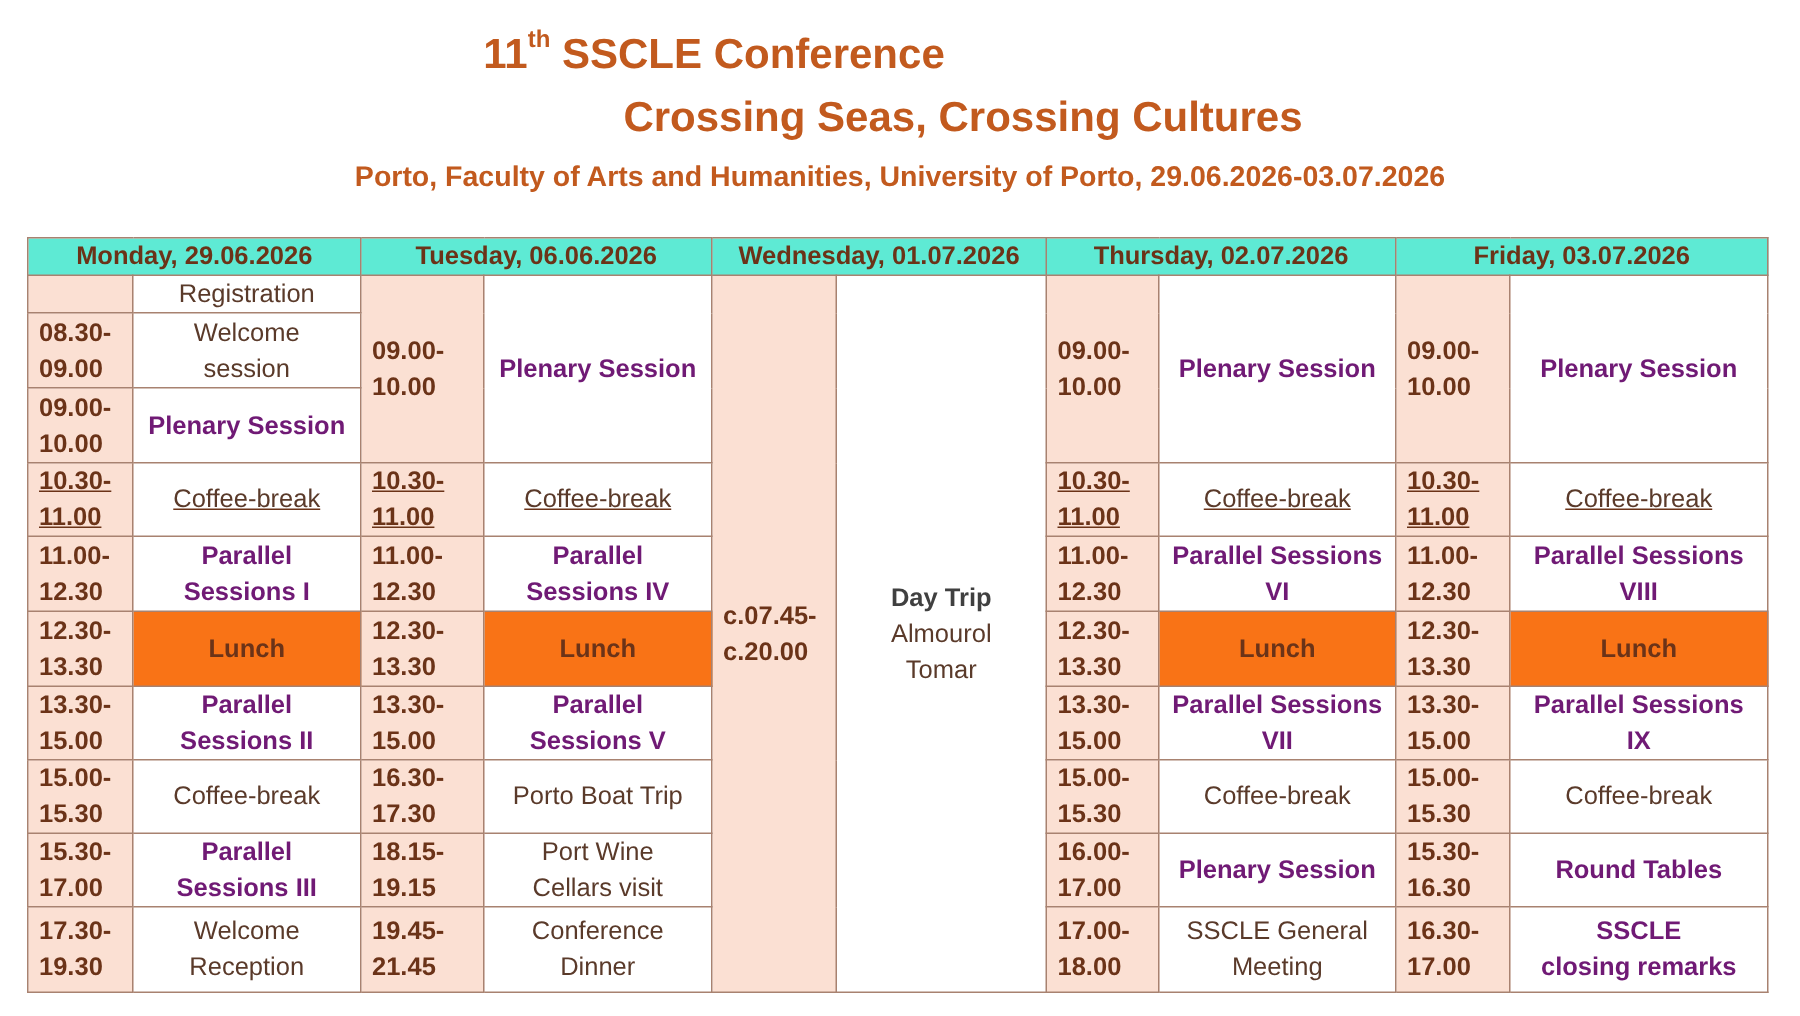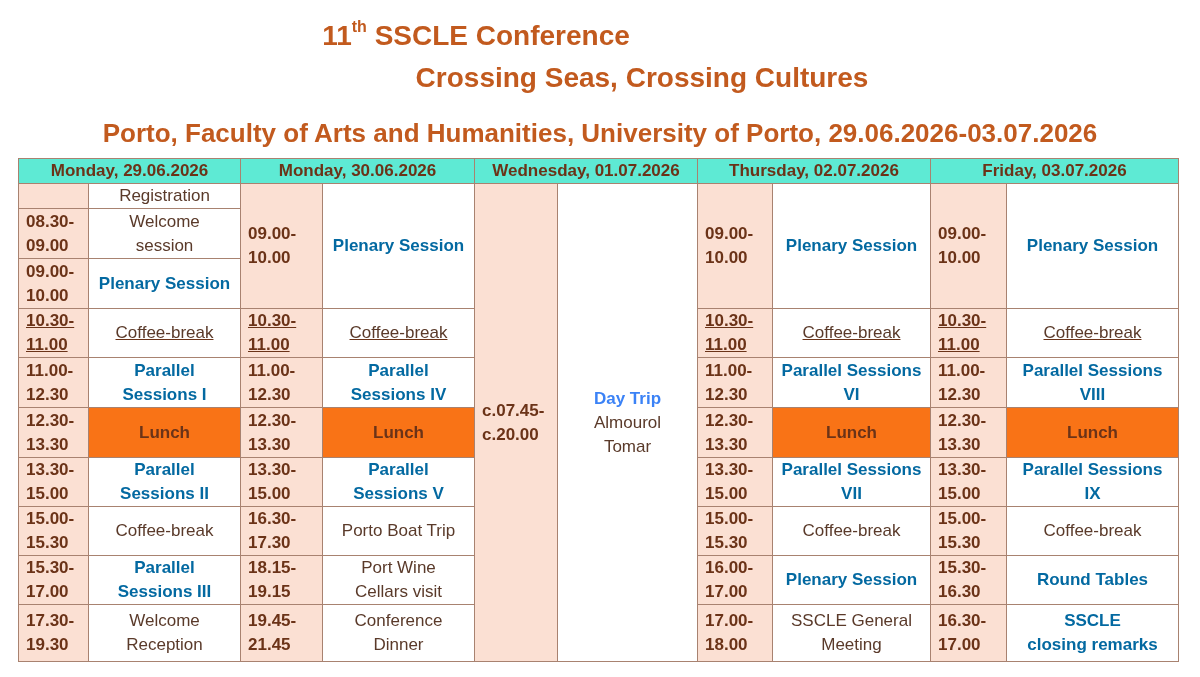--- a/index.html
+++ b/index.html
@@ -8,7 +8,7 @@
   .t1{position:absolute;left:0;width:952px;top:20px;font-size:28px;}
   .t1 sup{font-size:16px;vertical-align:top;position:relative;top:-2px;}
   .t2{position:absolute;left:0;width:1200px;top:62px;font-size:28px;padding-left:42px;}
-  .t3{position:absolute;left:0;width:1200px;top:118px;font-size:26px;}
+  .t3{position:absolute;left:0;width:1200px;top:108px;font-size:19px;}
   table{position:absolute;left:18px;top:158px;border-collapse:collapse;table-layout:fixed;}
   td,th{border:1.5px solid #a88270;padding:0;text-align:center;vertical-align:middle;font-size:17px;line-height:24px;}
   th{background:#5eead4;font-weight:bold;height:24px;color:#6b3318;}

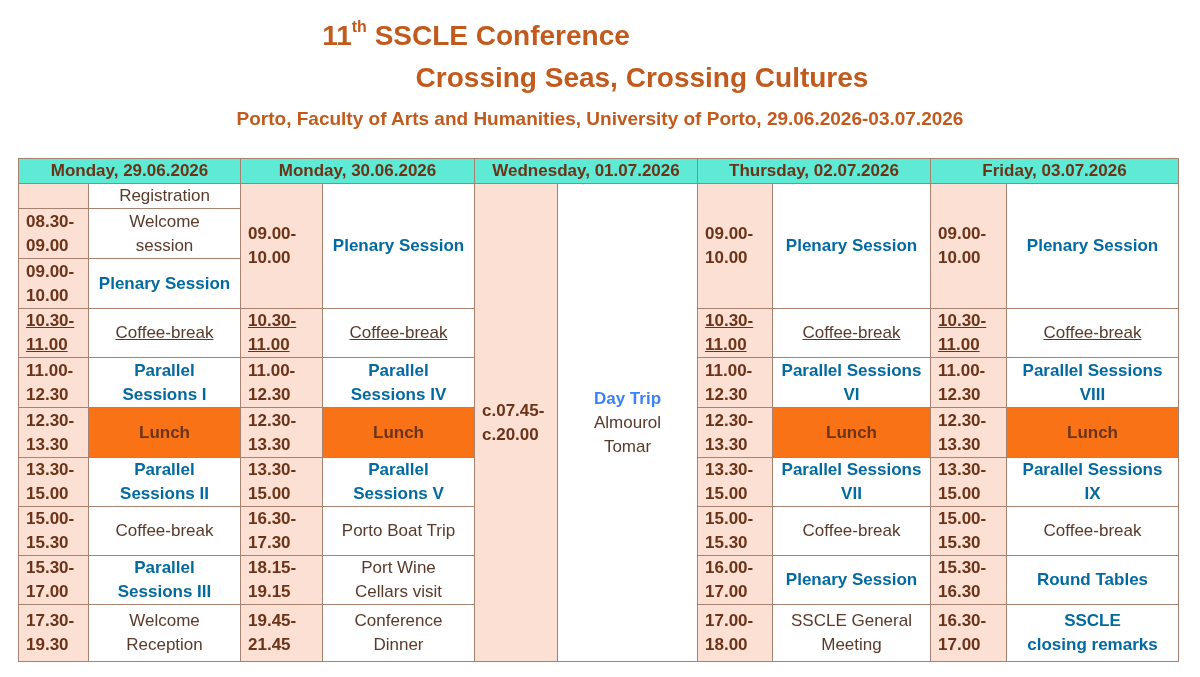--- a/index.html
+++ b/index.html
@@ -43,7 +43,7 @@
   <thead>
     <tr>
       <th colspan="2">Monday, 29.06.2026</th>
-      <th colspan="2">Monday, 30.06.2026</th>
+      <th colspan="2">Tuesday, 06.06.2026</th>
       <th colspan="2">Wednesday, 01.07.2026</th>
       <th colspan="2">Thursday, 02.07.2026</th>
       <th colspan="2">Friday, 03.07.2026</th>

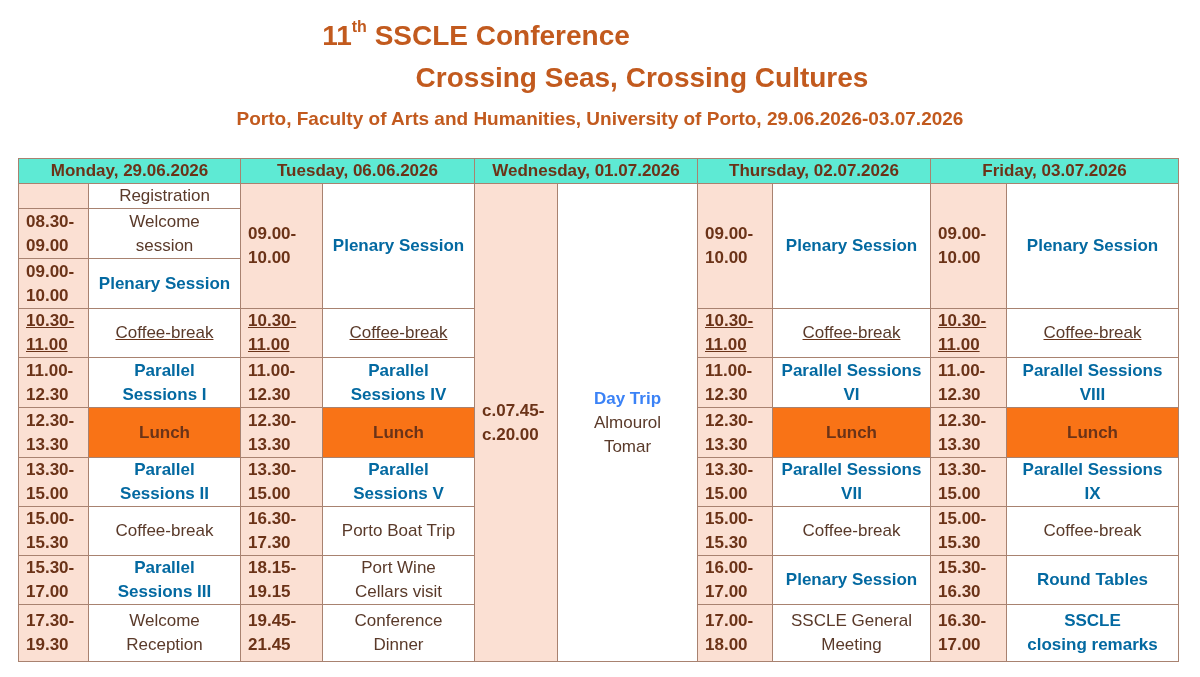--- a/index.html
+++ b/index.html
@@ -14,7 +14,7 @@
   th{background:#5eead4;font-weight:bold;height:24px;color:#6b3318;}
   td.time{background:#fbe0d3;font-weight:bold;text-align:left;padding-left:7px;color:#6b3318;}
   td.ev{background:#fff;color:#5a3a2a;}
-  td.ev.b{font-weight:bold;color:#0369a1;}
+  td.ev.b{font-weight:bold;color:#701a75;}
   td.lunch{background:#f97316;font-weight:bold;color:#6b3318;}
   td.blank{background:#fbe0d3;}
 </style>

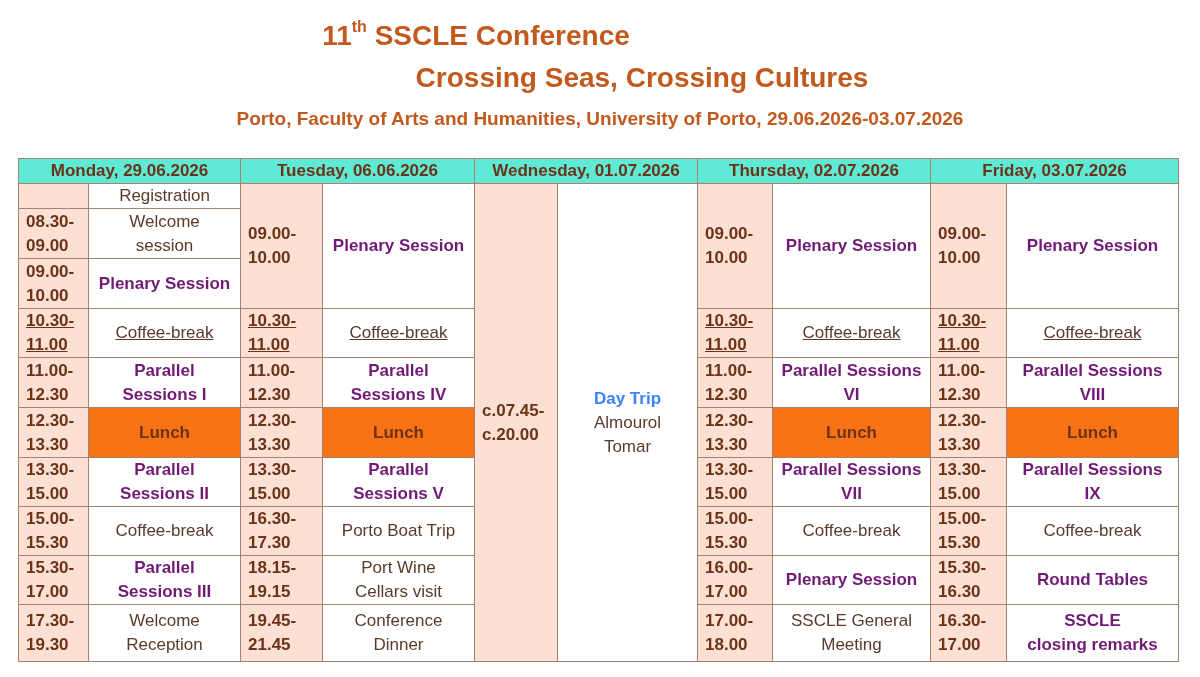--- a/index.html
+++ b/index.html
@@ -56,7 +56,7 @@
         <td class="time" rowspan="3">09.00-<br>10.00</td>
         <td class="ev b" rowspan="3">Plenary Session</td>
         <td class="time" rowspan="10">c.07.45-<br>c.20.00</td>
-        <td class="ev" rowspan="10"><b style="color: #3b82f6;">Day Trip</b><br>Almourol<br>Tomar</td>
+        <td class="ev" rowspan="10"><b style="color: #404040;">Day Trip</b><br>Almourol<br>Tomar</td>
         <td class="time" rowspan="3">09.00-<br>10.00</td>
         <td class="ev b" rowspan="3">Plenary Session</td>
         <td class="time" rowspan="3">09.00-<br>10.00</td>

